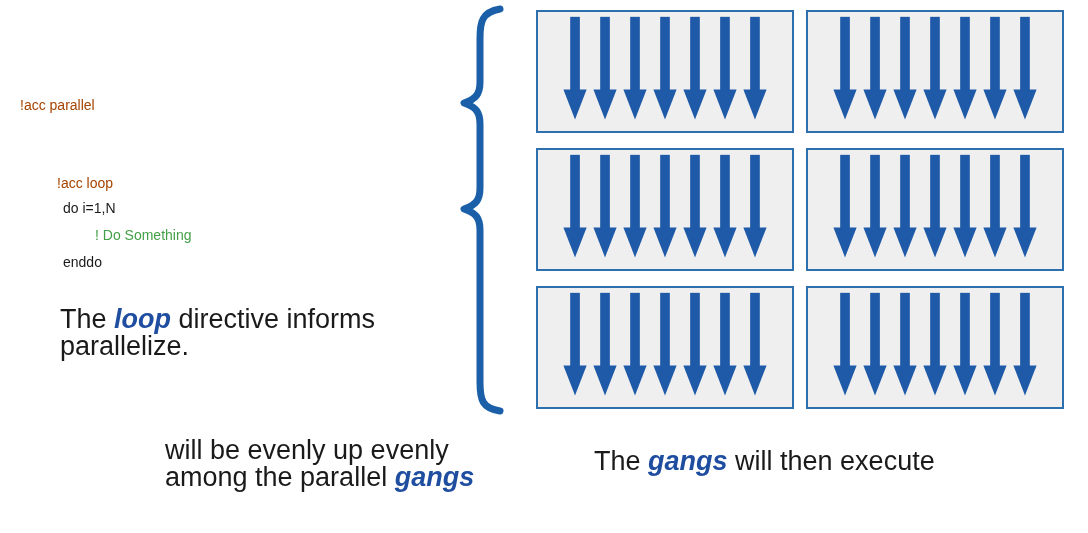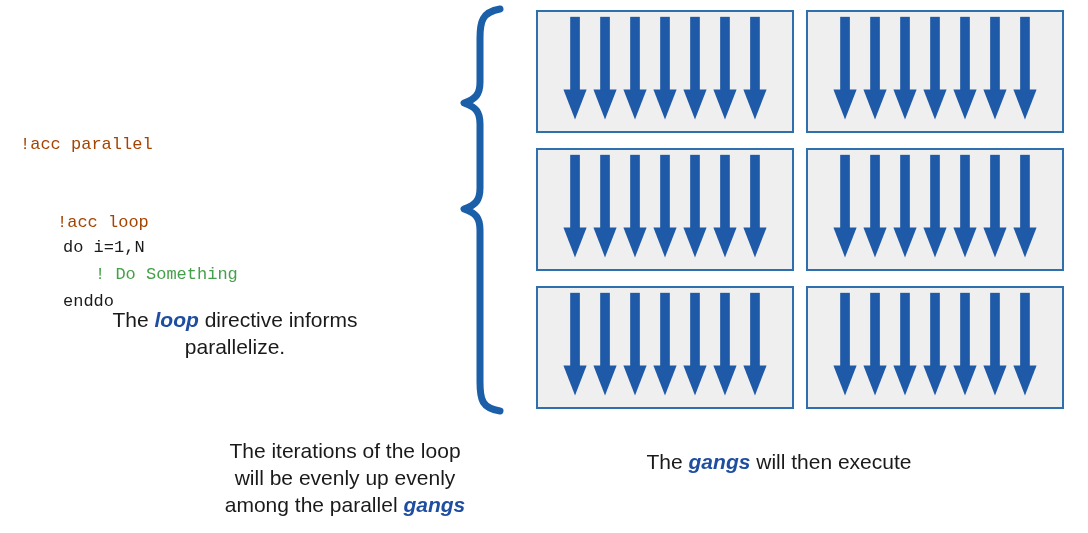--- a/index.html
+++ b/index.html
@@ -13,12 +13,11 @@
   }
   .code-line {
     position: absolute;
-    font-family: Liberation Mono, monospace;
-    font-size: 17px;
+    font-family: Liberation Sans, sans-serif;
+    font-size: 14px;
     line-height: 22px;
     white-space: pre;
     color: var(--text, #1a1a1a);
-    margin-top: 40px;
   }
   .code-line.directive { color: var(--directive, #a54300); }
   .code-line.comment   { color: var(--comment, #44a048); }

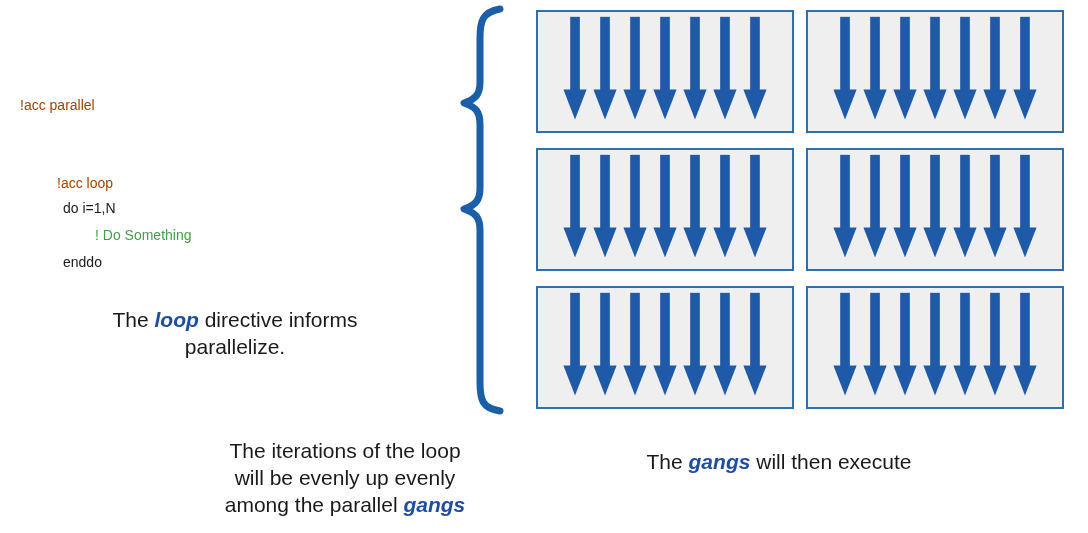--- a/index.html
+++ b/index.html
@@ -24,8 +24,8 @@
 
   .caption {
     position: absolute;
-    text-align: center;
-    font-size: 21px;
+    text-align: left;
+    font-size: 27px;
     line-height: 27px;
     color: var(--text, #1a1a1a);
   }

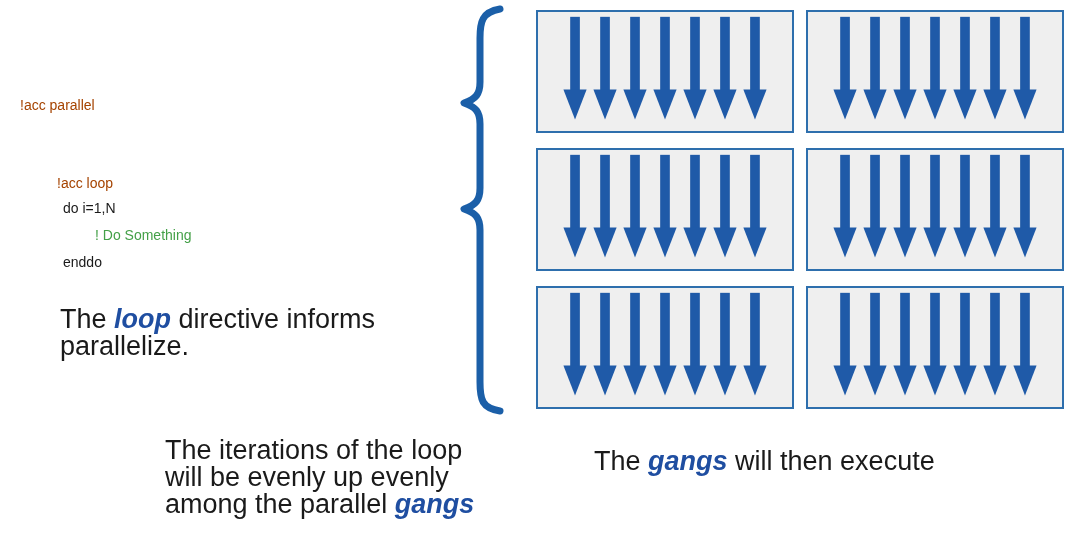--- a/index.html
+++ b/index.html
@@ -200,7 +200,6 @@
   </div>
 
   <div class="caption" style="left:165px; top:437px; width:360px;">
-    <div>The iterations of the loop</div>
     <div>will be evenly up evenly</div>
     <div><span>among the parallel </span><span class="kw">gangs</span></div>
   </div>

